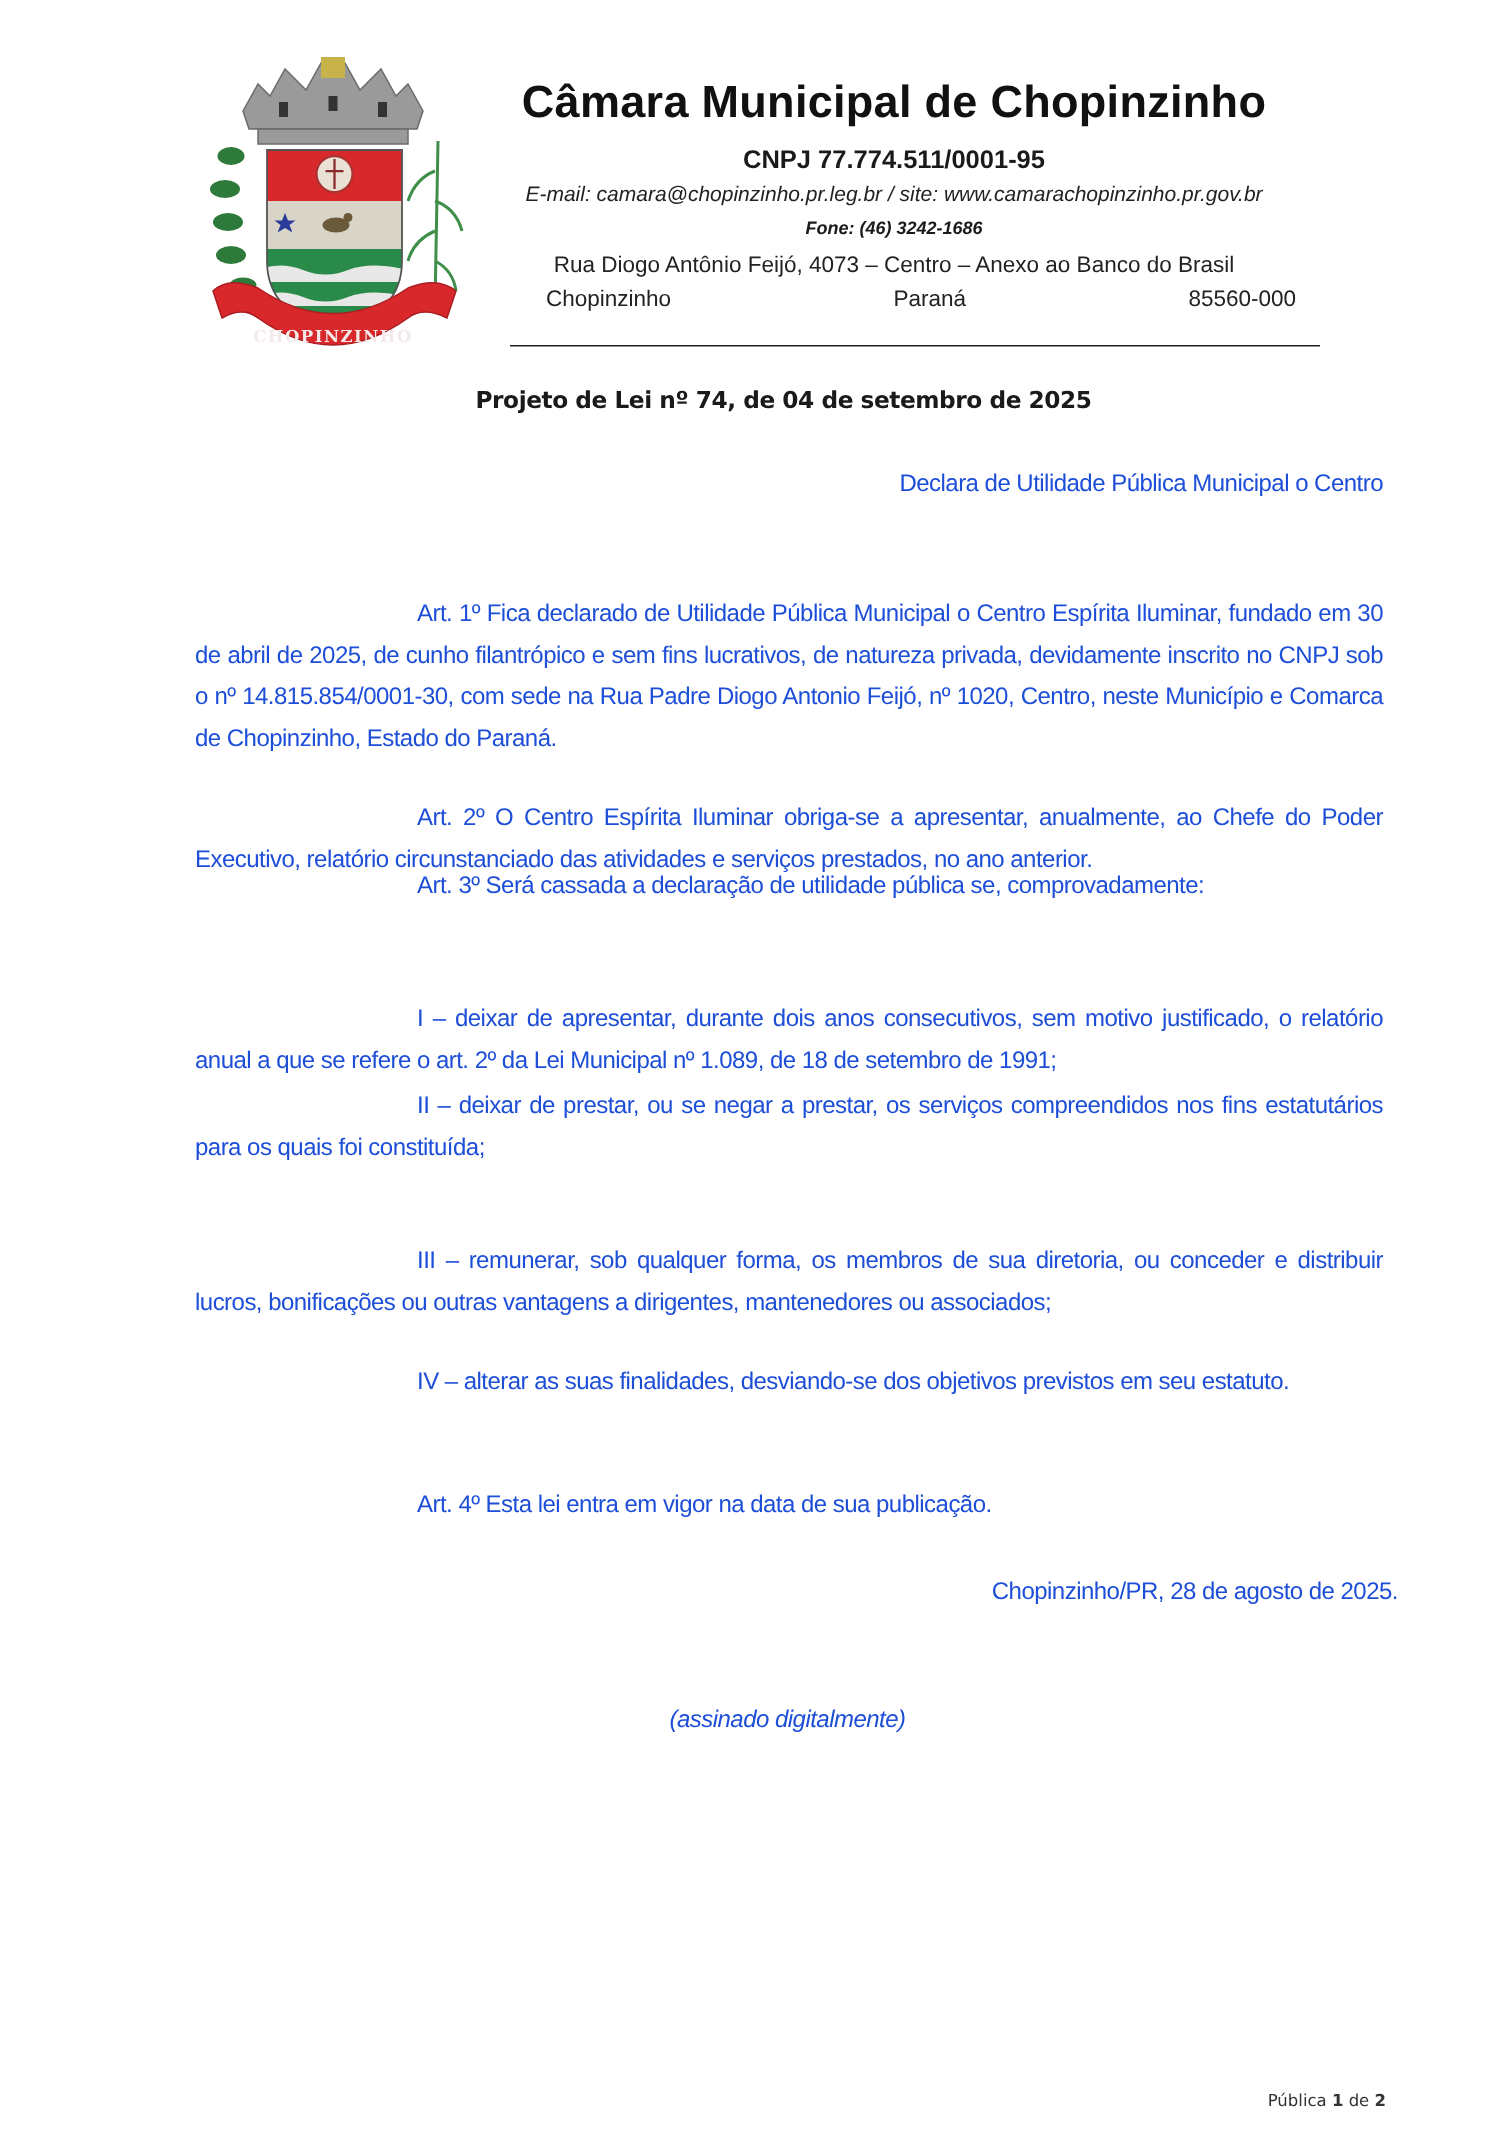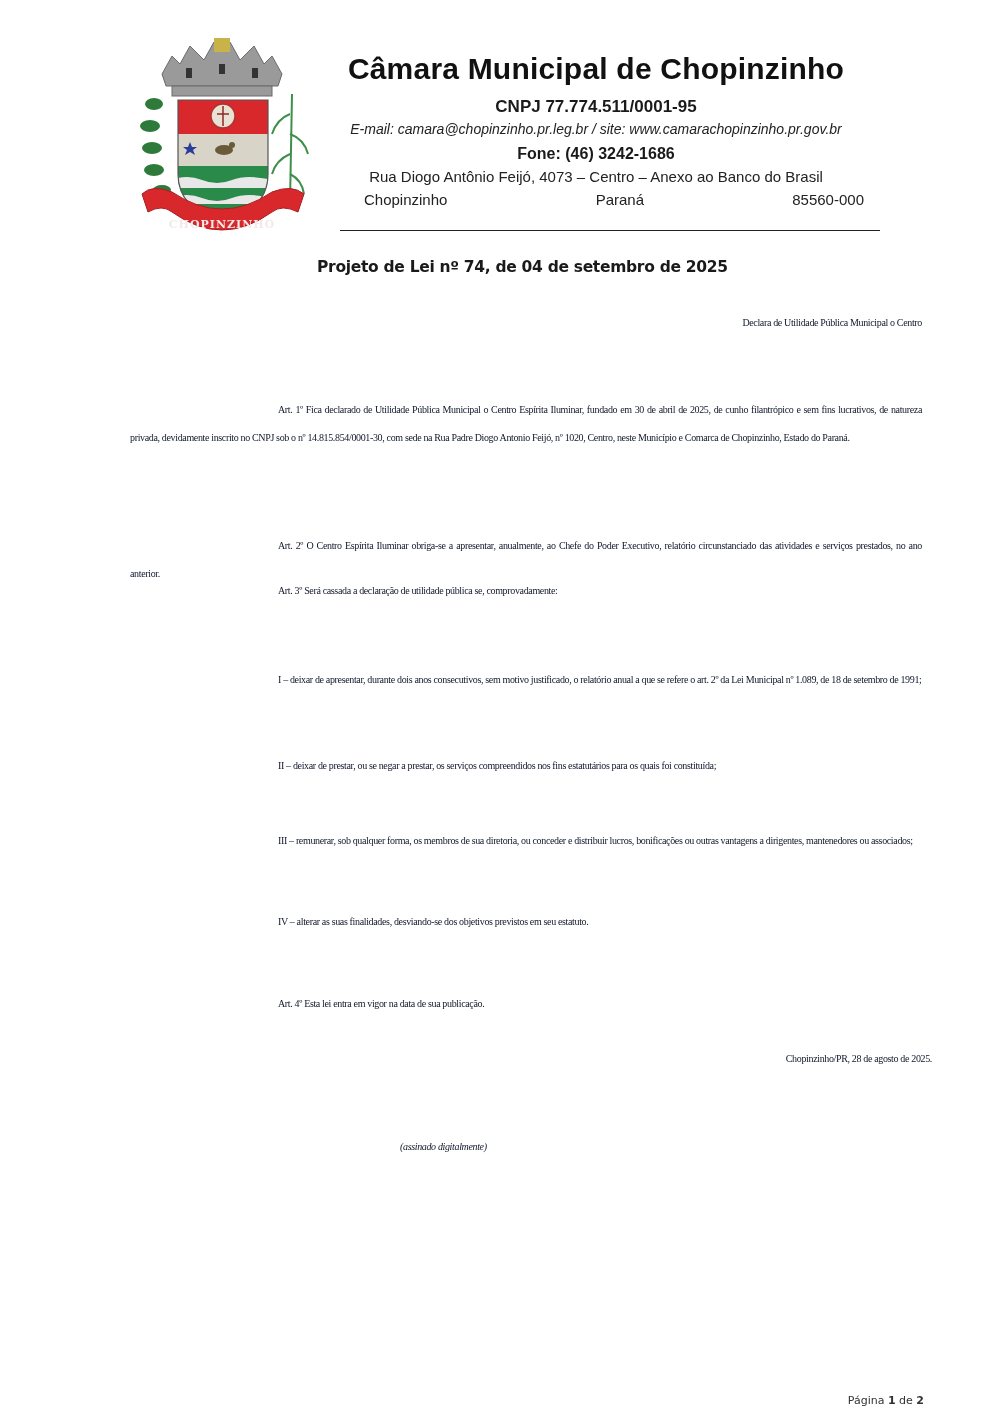--- a/index.html
+++ b/index.html
@@ -10,7 +10,7 @@
   .title { top:52px; font-size:30px; font-weight:bold; color:#111; letter-spacing:0.2px; }
   .cnpj { top:97px; font-size:17px; font-weight:bold; }
   .email { top:121px; font-size:14px; font-style:italic; color:#222; }
-  .fone { top:145px; font-size:16px; font-weight:bold; }
+  .fone { top:145px; font-size:12px; font-weight:bold;font-style:italic; }
   .addr { top:168px; font-size:15px; color:#222; }
   .cityrow { top:191px; left:364px; width:500px; font-size:15px; color:#222; display:flex; justify-content:space-between; }
   .rule { left:340px; top:230px; width:540px; height:0; border-top:1.5px solid #222; }

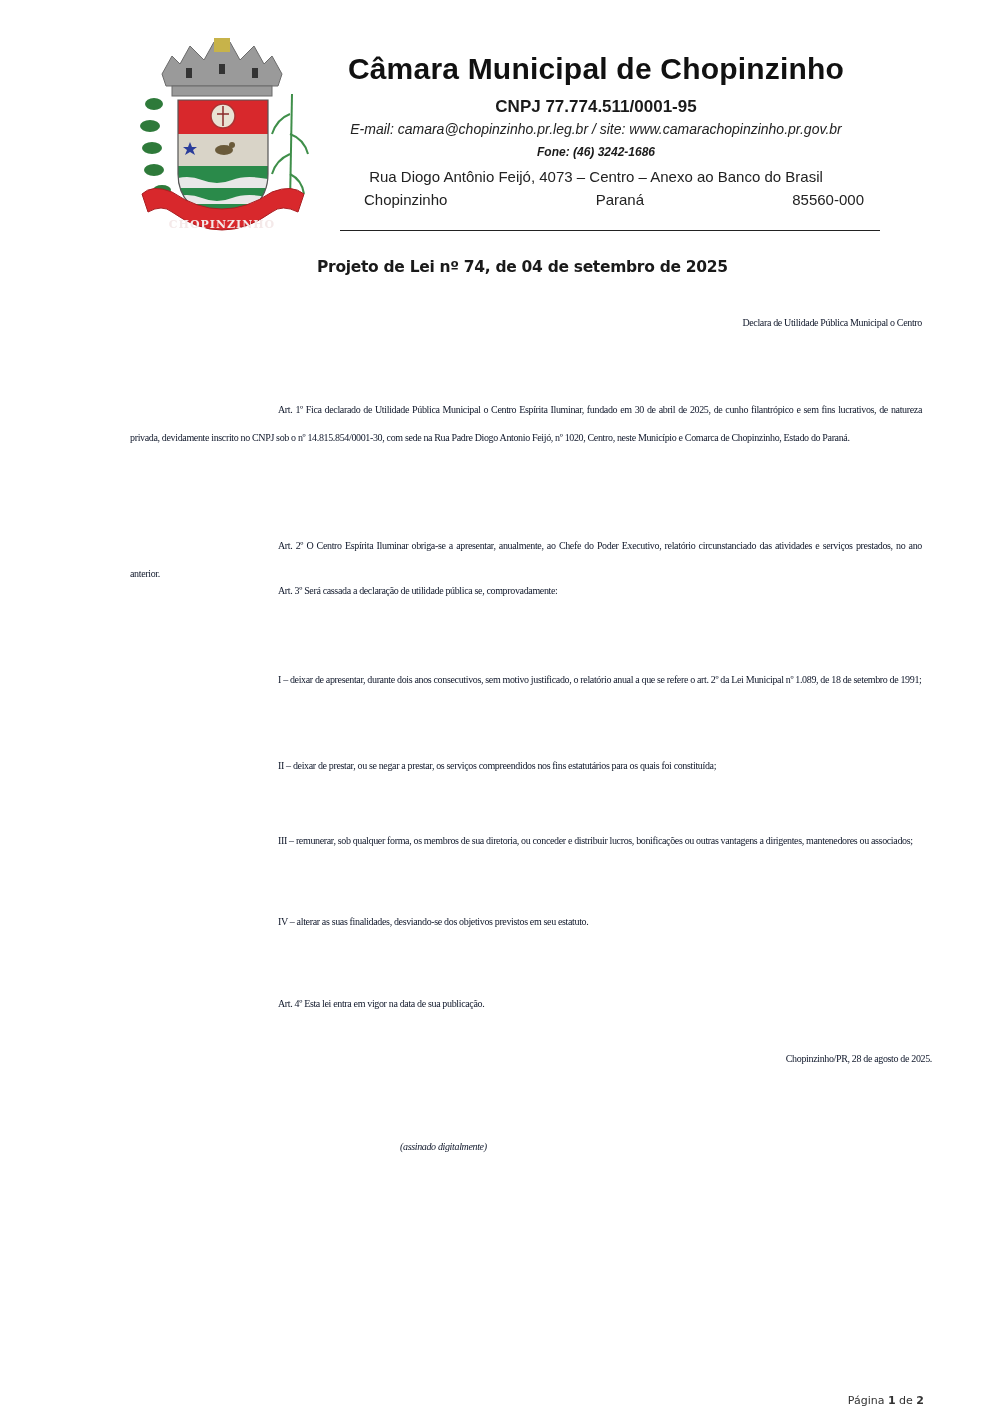--- a/index.html
+++ b/index.html
@@ -14,7 +14,7 @@
   .addr { top:168px; font-size:15px; color:#222; }
   .cityrow { top:191px; left:364px; width:500px; font-size:15px; color:#222; display:flex; justify-content:space-between; }
   .rule { left:340px; top:230px; width:540px; height:0; border-top:1.5px solid #222; }
-  .body-text { font-family:Liberation Serif, serif; font-size:10px; color:#0f172a; letter-spacing:-0.35px; }
+  .body-text { font-family:Liberation Sans, sans-serif; font-size:16px; color:#1d4ed8; letter-spacing:-0.35px; }
   .projtitle { left:317px; top:258px; font-weight:bold; font-size:15.5px; font-family:"DejaVu Sans", sans-serif; letter-spacing:-0.3px; }
   .ementa { right:78px; top:309px; text-align:right; line-height:28px; }
   .para { left:130px; width:792px; text-align:justify; line-height:27.5px; }

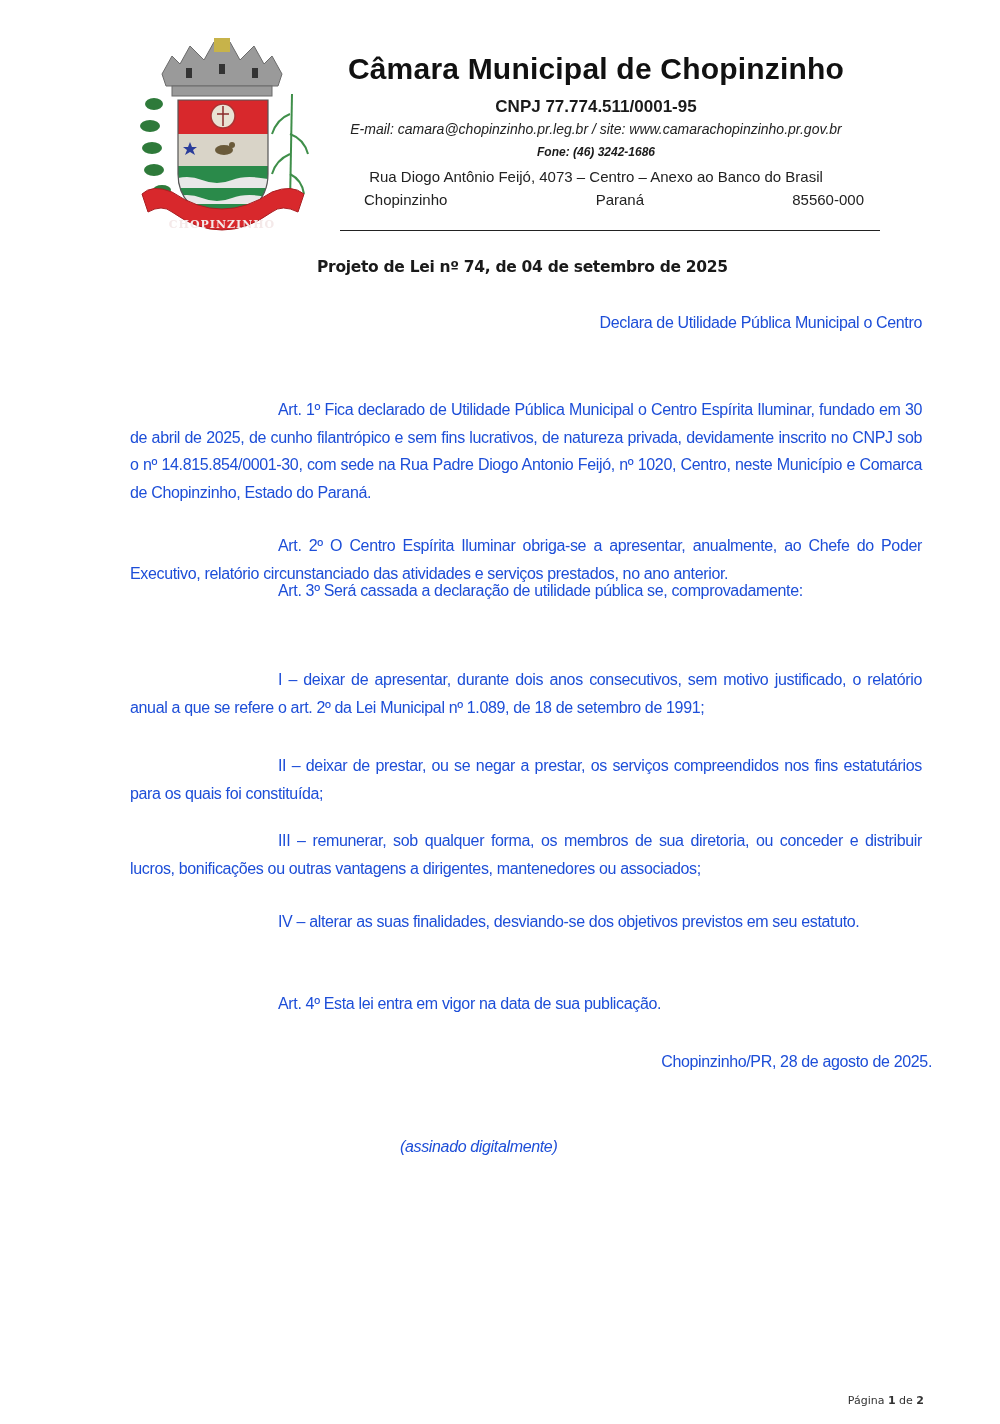--- a/index.html
+++ b/index.html
@@ -102,7 +102,7 @@
 <div class="abs para body-text" style="top:532px;"><span class="ind"></span><span>Art. 2º O Centro Espírita Iluminar obriga-se a apresentar, anualmente, ao Chefe do Poder Executivo,  relatório circunstanciado das atividades e serviços prestados, no ano anterior.</span></div>
 <div class="abs para body-text" style="top:577px;"><span class="ind"></span><span>Art. 3º Será cassada a declaração de utilidade pública se, comprovadamente:</span></div>
 <div class="abs para body-text" style="top:666px;"><span class="ind"></span><span>I – deixar de apresentar, durante dois anos consecutivos, sem motivo justificado, o relatório anual a que se refere o art. 2º da Lei Municipal nº 1.089, de 18 de setembro de 1991;</span></div>
-<div class="abs para body-text" style="top:752px;"><span class="ind"></span><span>II – deixar de prestar, ou se negar a prestar, os serviços compreendidos nos fins estatutários para os quais foi constituída;</span></div>
+<div class="abs para body-text" style="top:724px;"><span class="ind"></span><span>II – deixar de prestar, ou se negar a prestar, os serviços compreendidos nos fins estatutários para os quais foi constituída;</span></div>
 <div class="abs para body-text" style="top:827px;"><span class="ind"></span><span>III – remunerar, sob qualquer forma, os membros de sua diretoria, ou conceder e distribuir lucros, bonificações ou outras vantagens a dirigentes, mantenedores ou associados;</span></div>
 <div class="abs para body-text" style="top:908px;"><span class="ind"></span><span>IV – alterar as suas finalidades, desviando-se dos objetivos previstos em seu estatuto.</span></div>
 <div class="abs para body-text" style="top:990px;"><span class="ind"></span><span>Art. 4º Esta lei entra em vigor na data de sua publicação.</span></div>

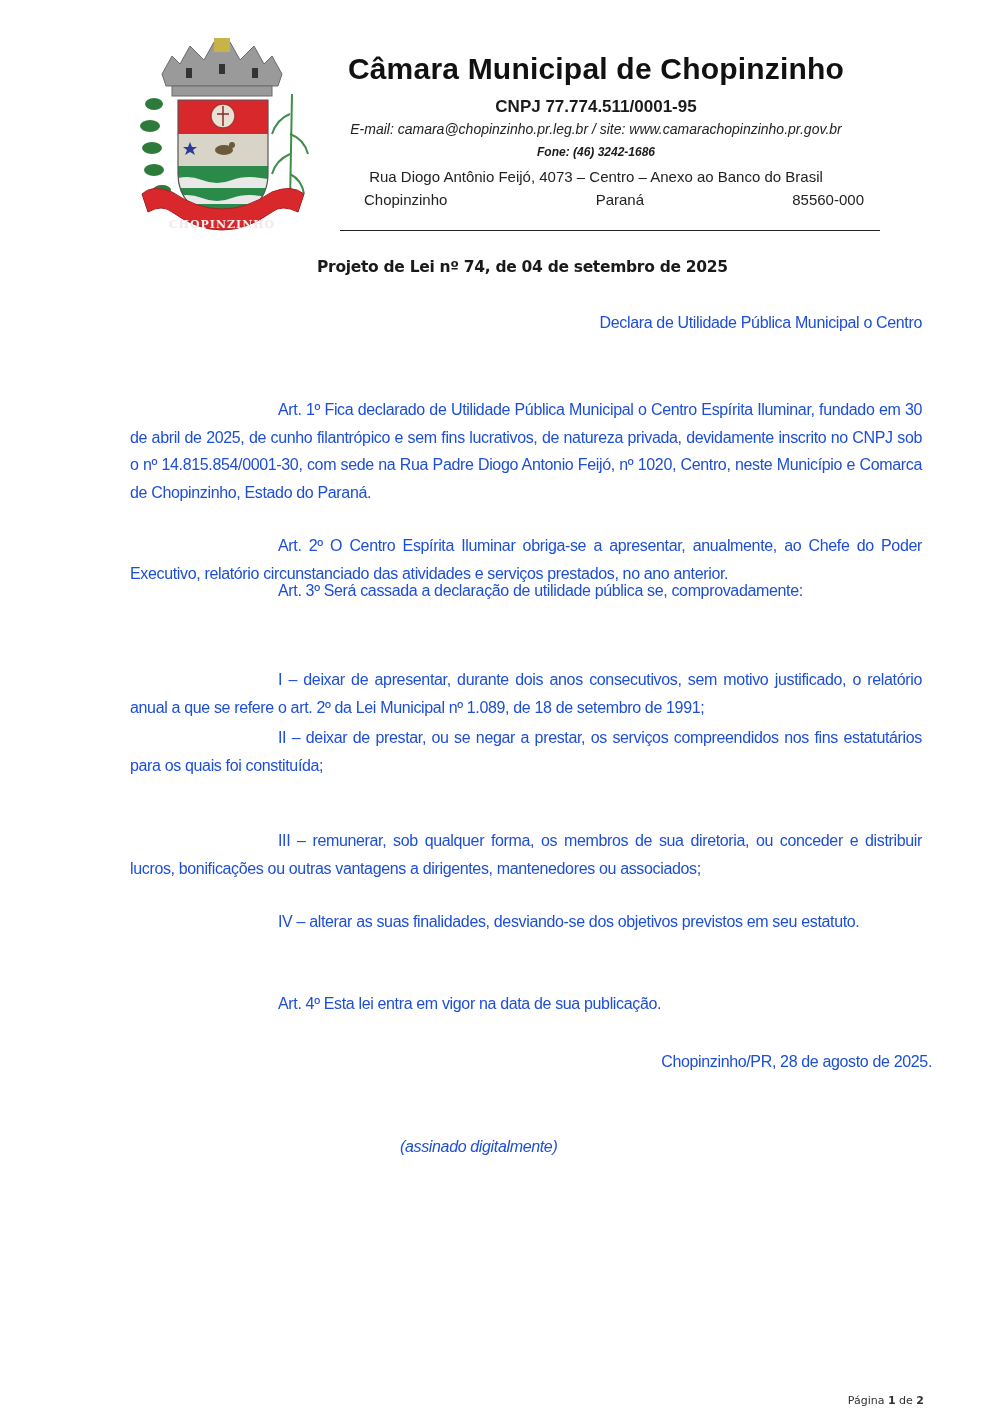--- a/index.html
+++ b/index.html
@@ -20,7 +20,7 @@
   .para { left:130px; width:792px; text-align:justify; line-height:27.5px; }
   .para .ind { display:inline-block; width:148px; }
   .date { right:68px; top:1053px; }
-  .sig { left:400px; width:250px; text-align:left; top:1135px; line-height:23.5px; }
+  .sig { left:400px; width:250px; text-align:center; top:1135px; line-height:23.5px; }
   .sig .it { font-style:italic; }
   .pagenum { right:76px; top:1394px; font-size:11px; font-family:"DejaVu Sans", sans-serif; color:#333; }
   .pagenum b { font-weight:bold; }

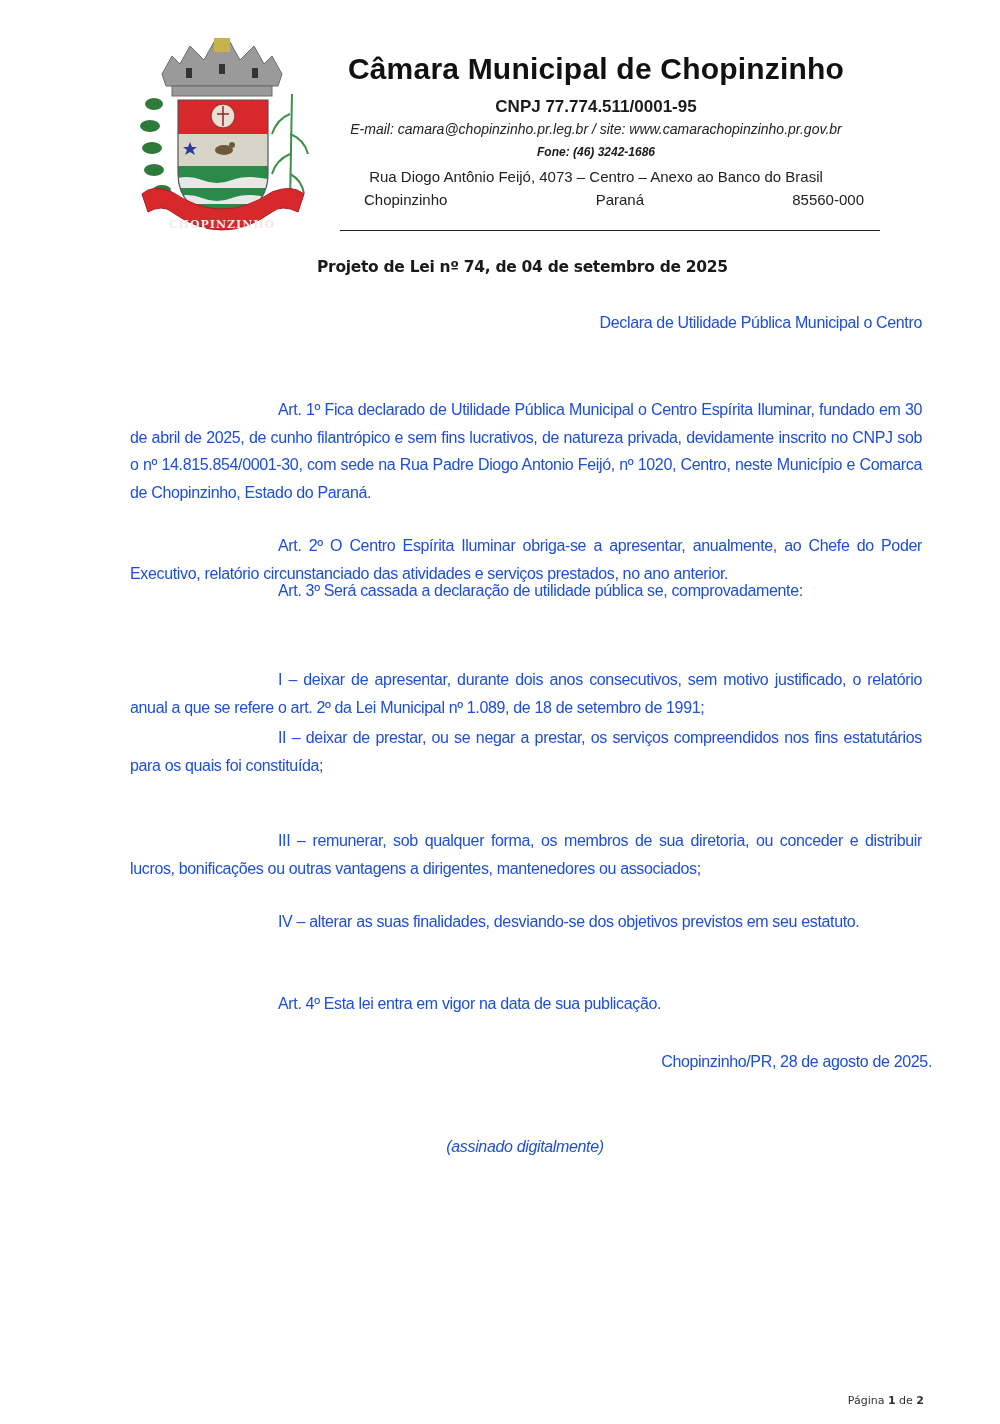--- a/index.html
+++ b/index.html
@@ -114,7 +114,7 @@
 </div>
 
 <div class="abs pagenum">
-  <span>Página</span>
+  <span>Pública</span>
   <b>1</b>
   <span>de</span>
   <b>2</b>

